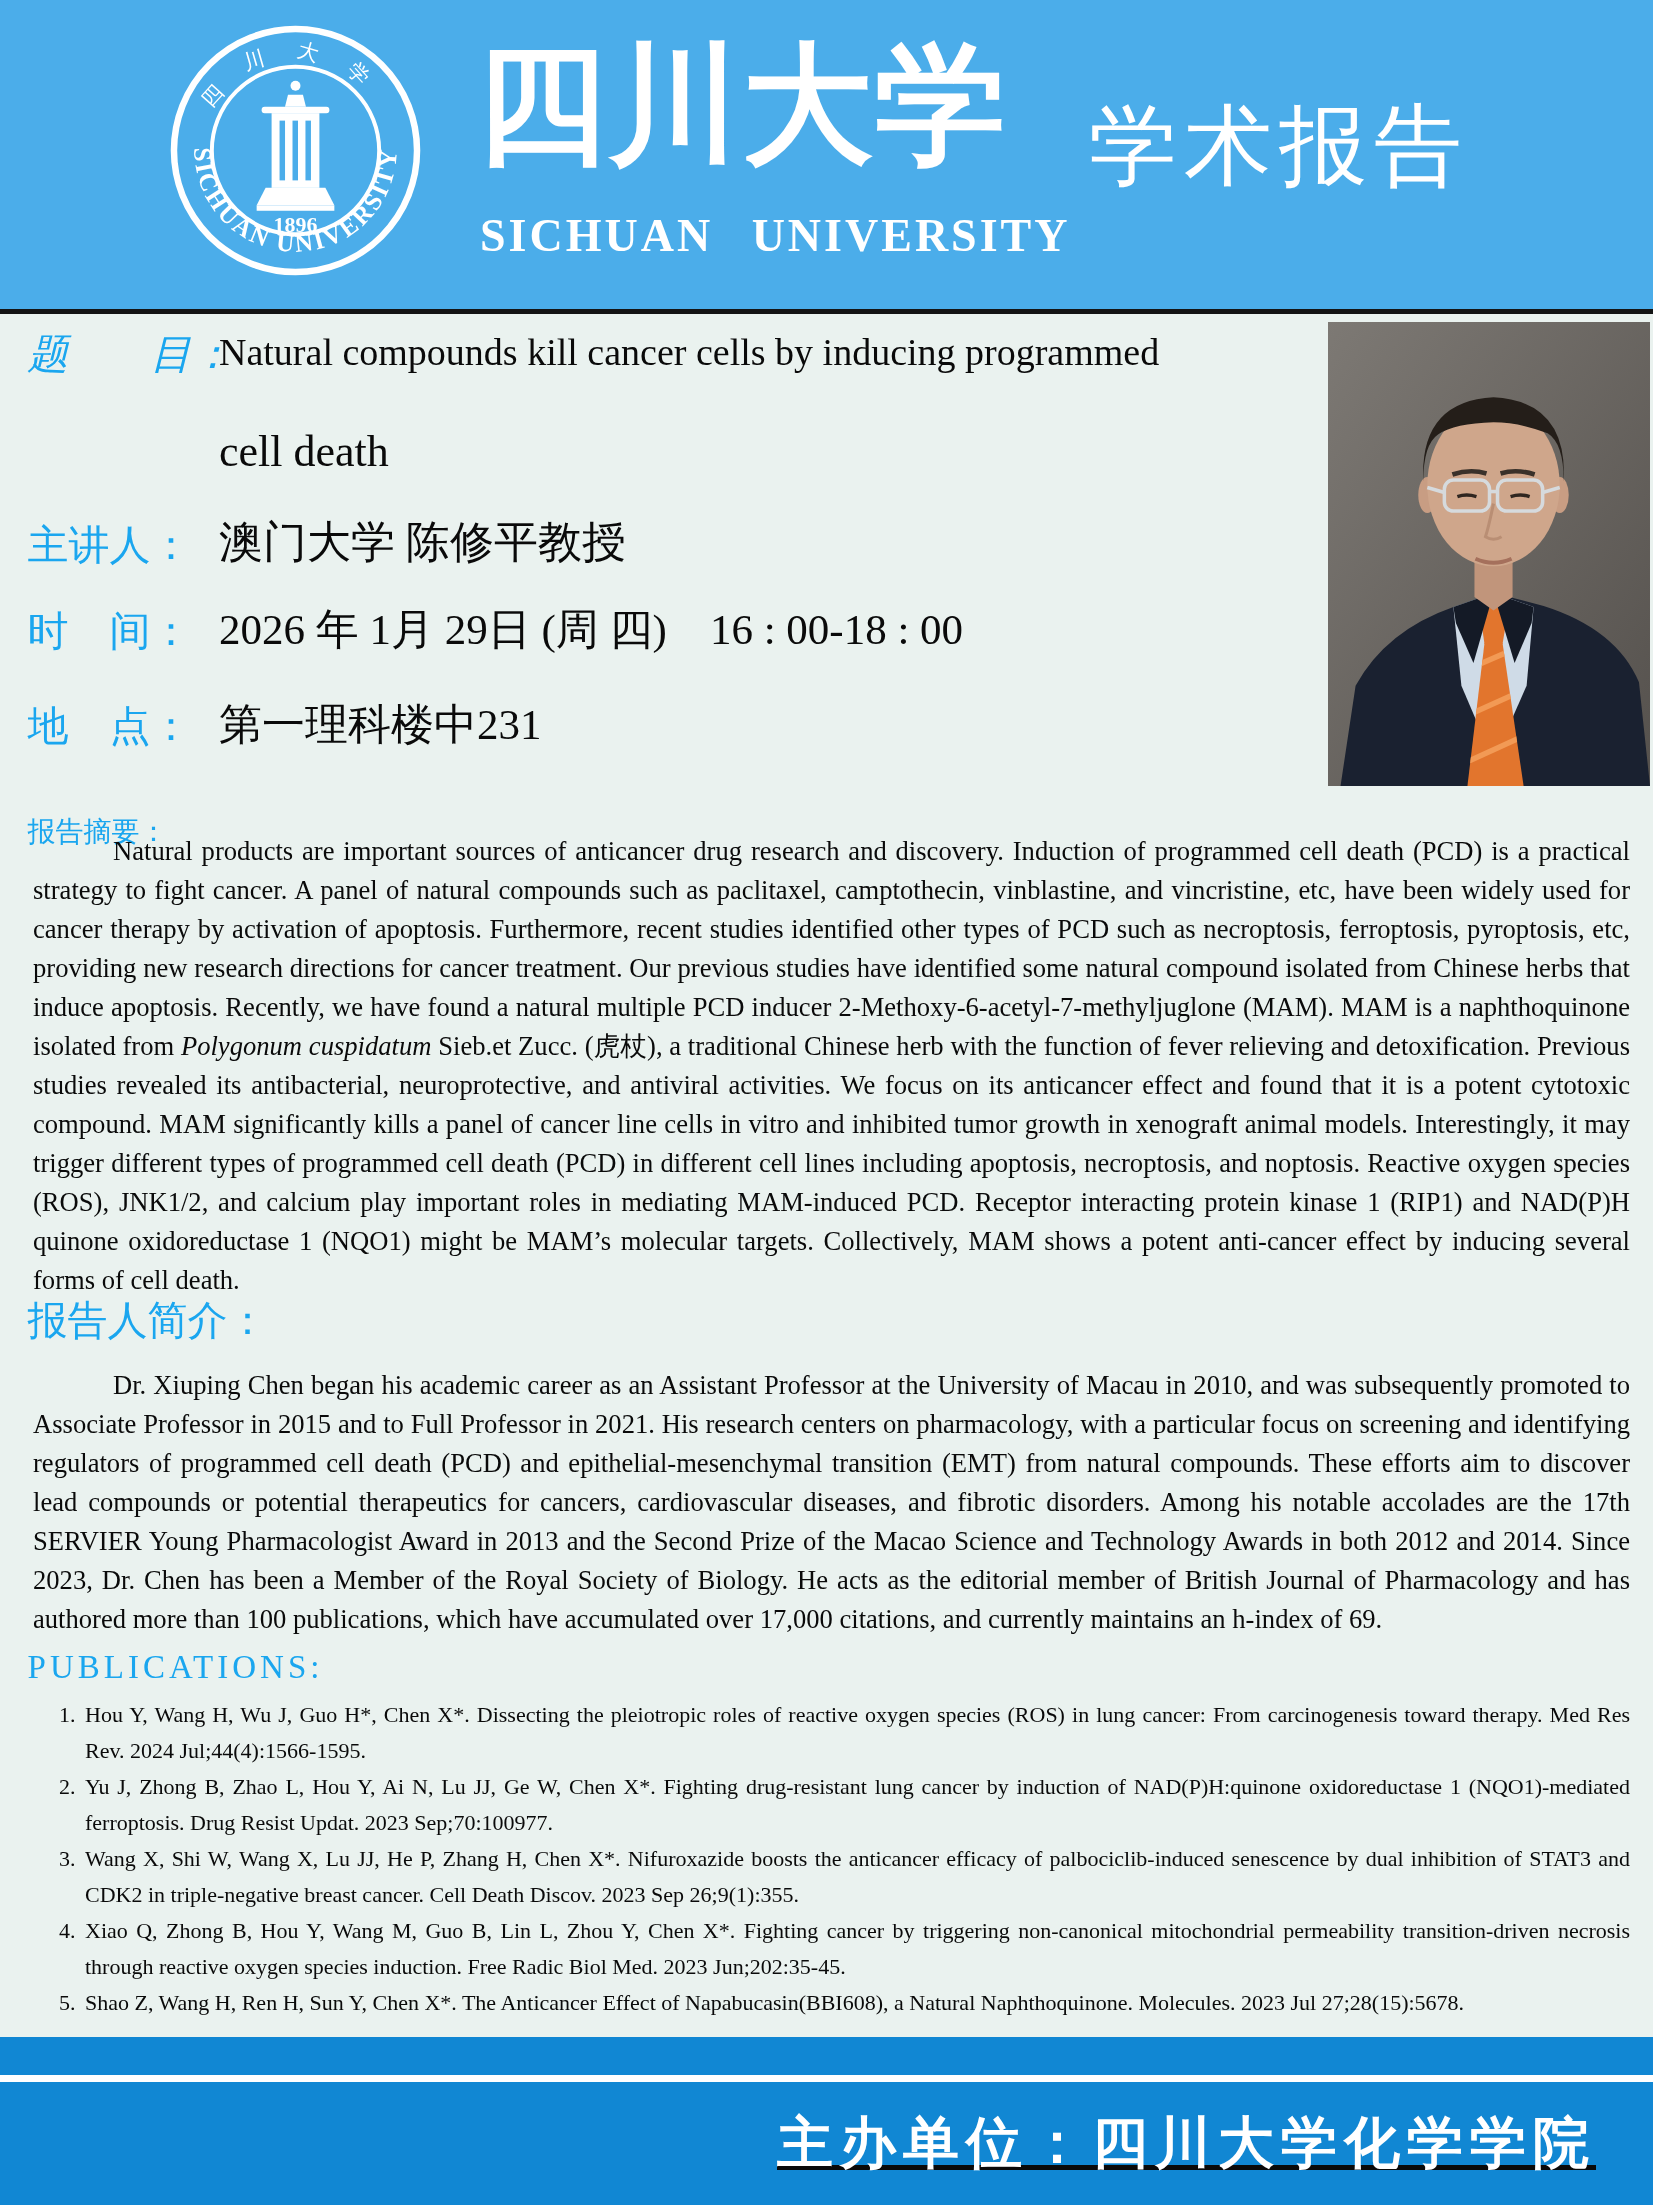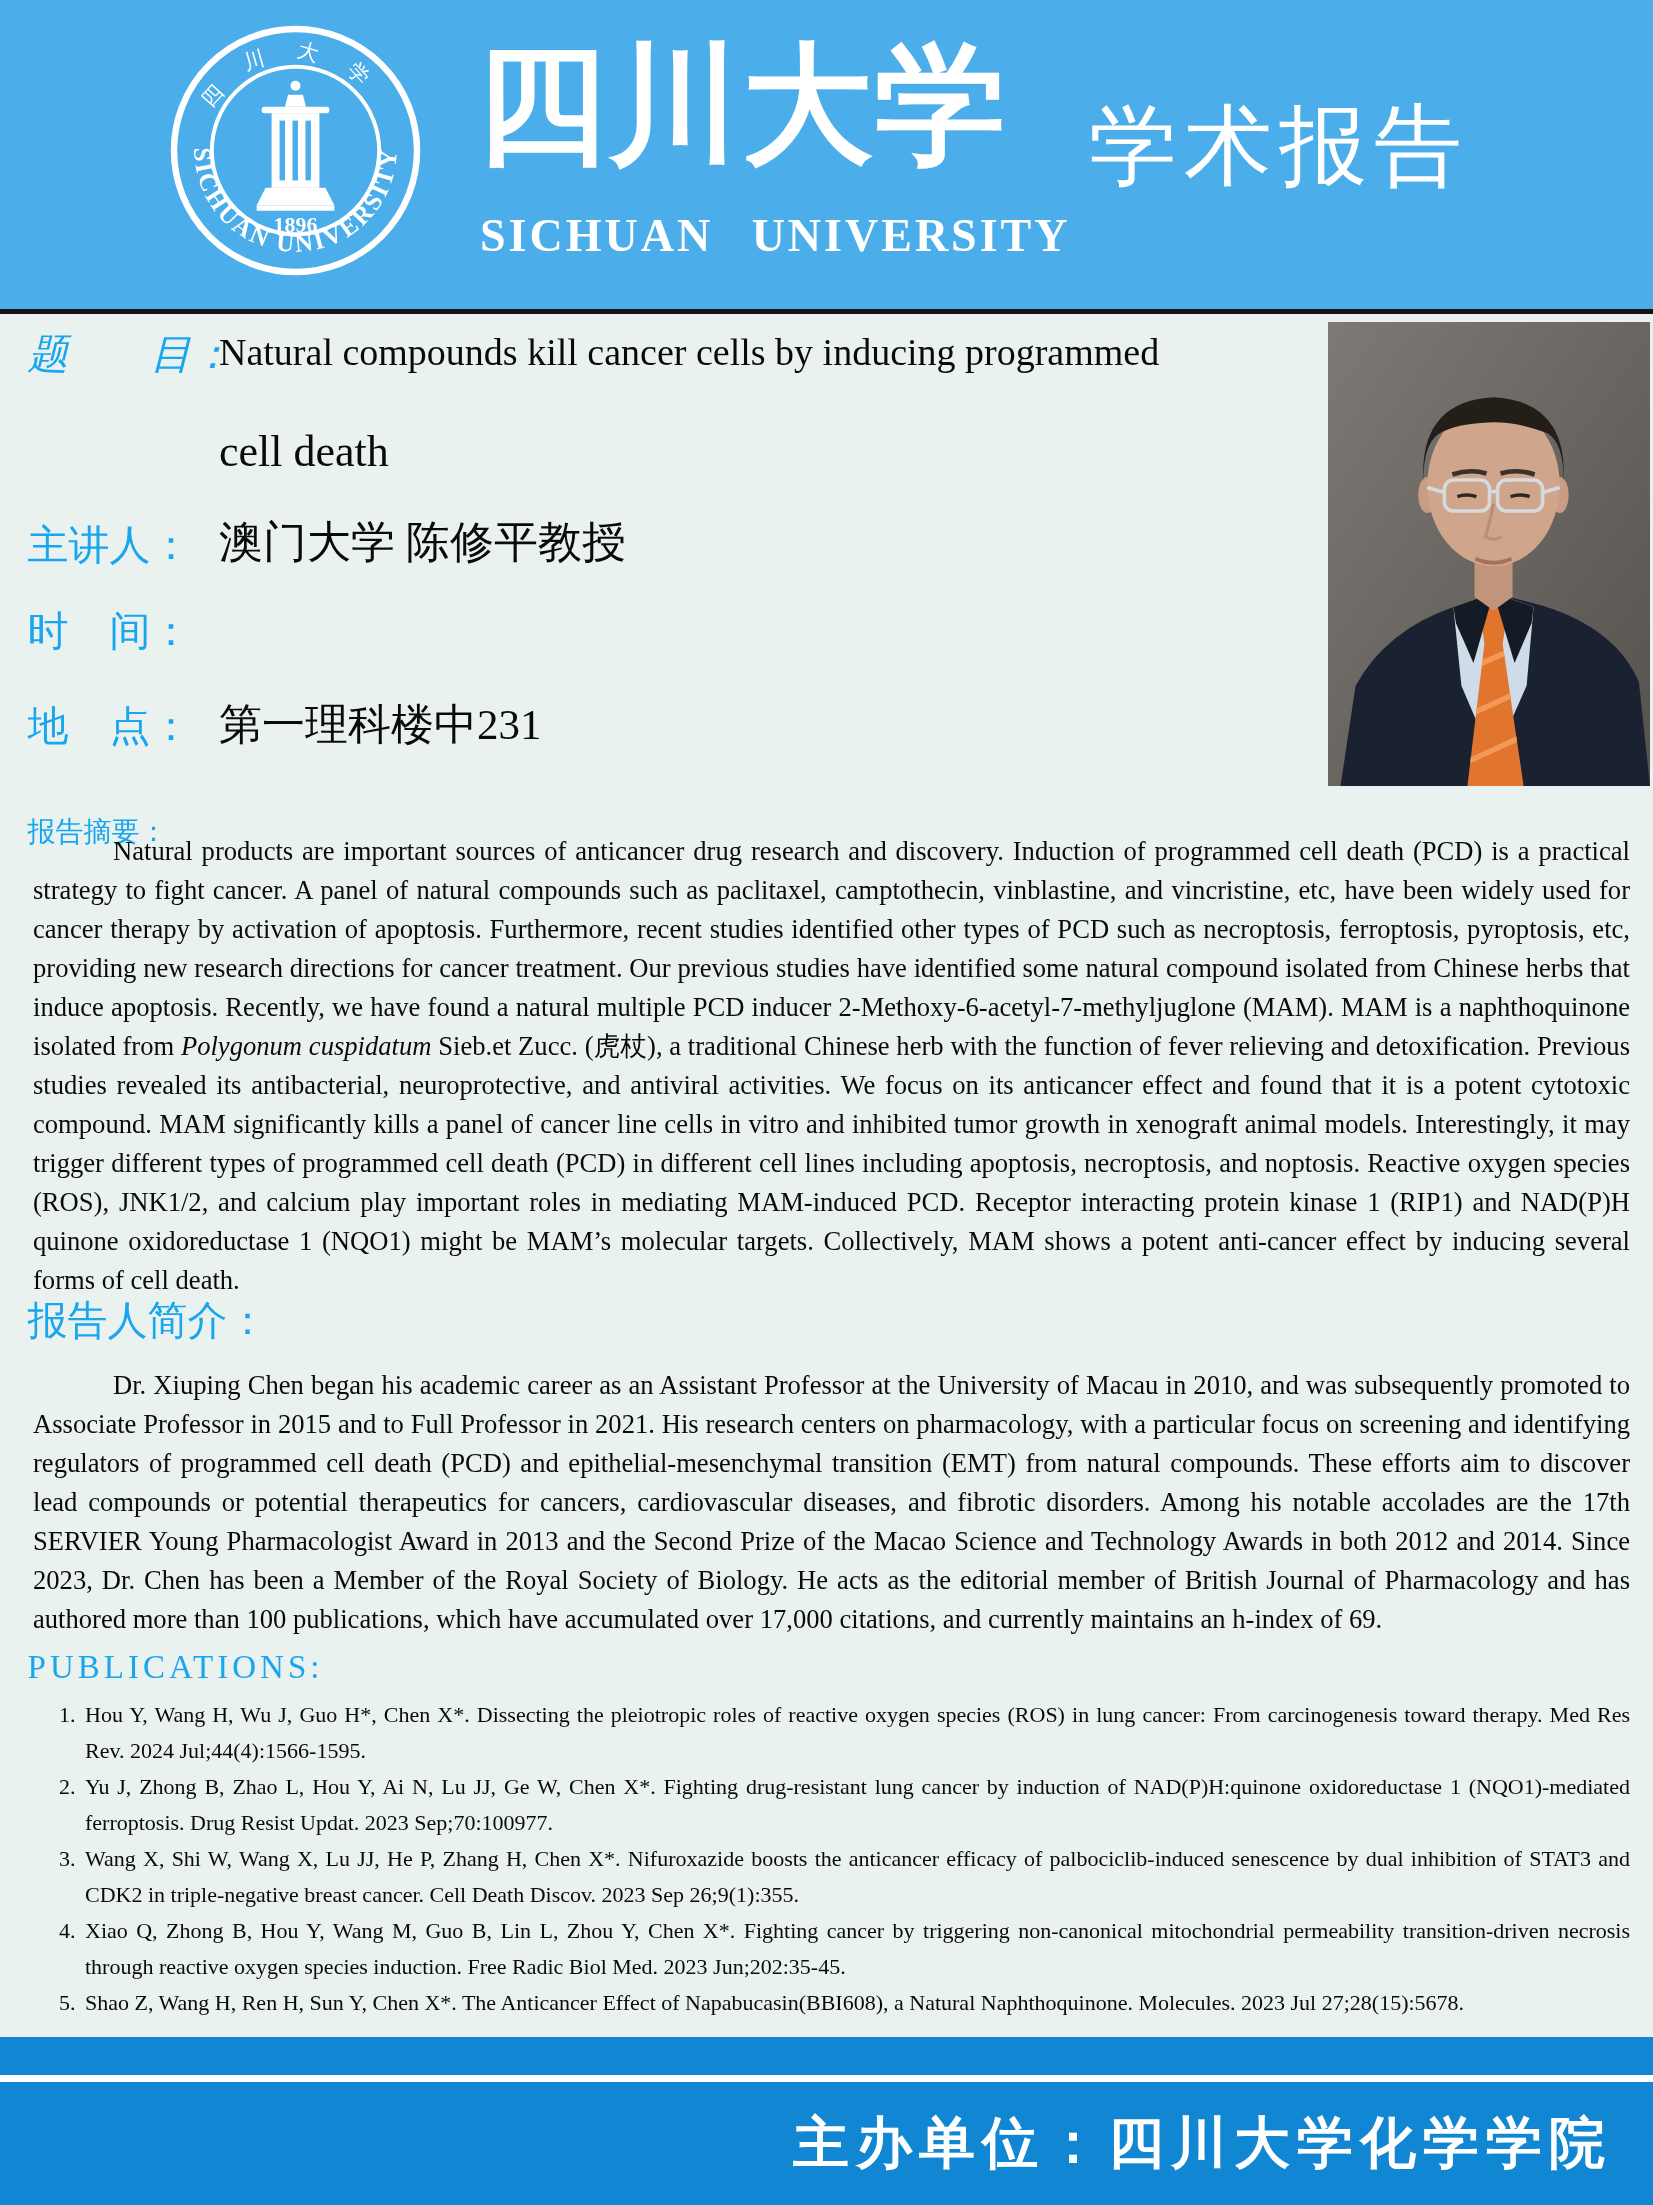--- a/index.html
+++ b/index.html
@@ -138,6 +138,7 @@
   <div class="val val-speaker">澳门大学 陈修平教授</div>
 
   <div class="lbl lbl-time">时　间：</div>
+  <div class="val val-time">2026 年 1月 29日 (周 四)　16 : 00-18 : 00</div>
 
   <div class="lbl lbl-venue">地　点：</div>
   <div class="val val-venue">第一理科楼中231</div>

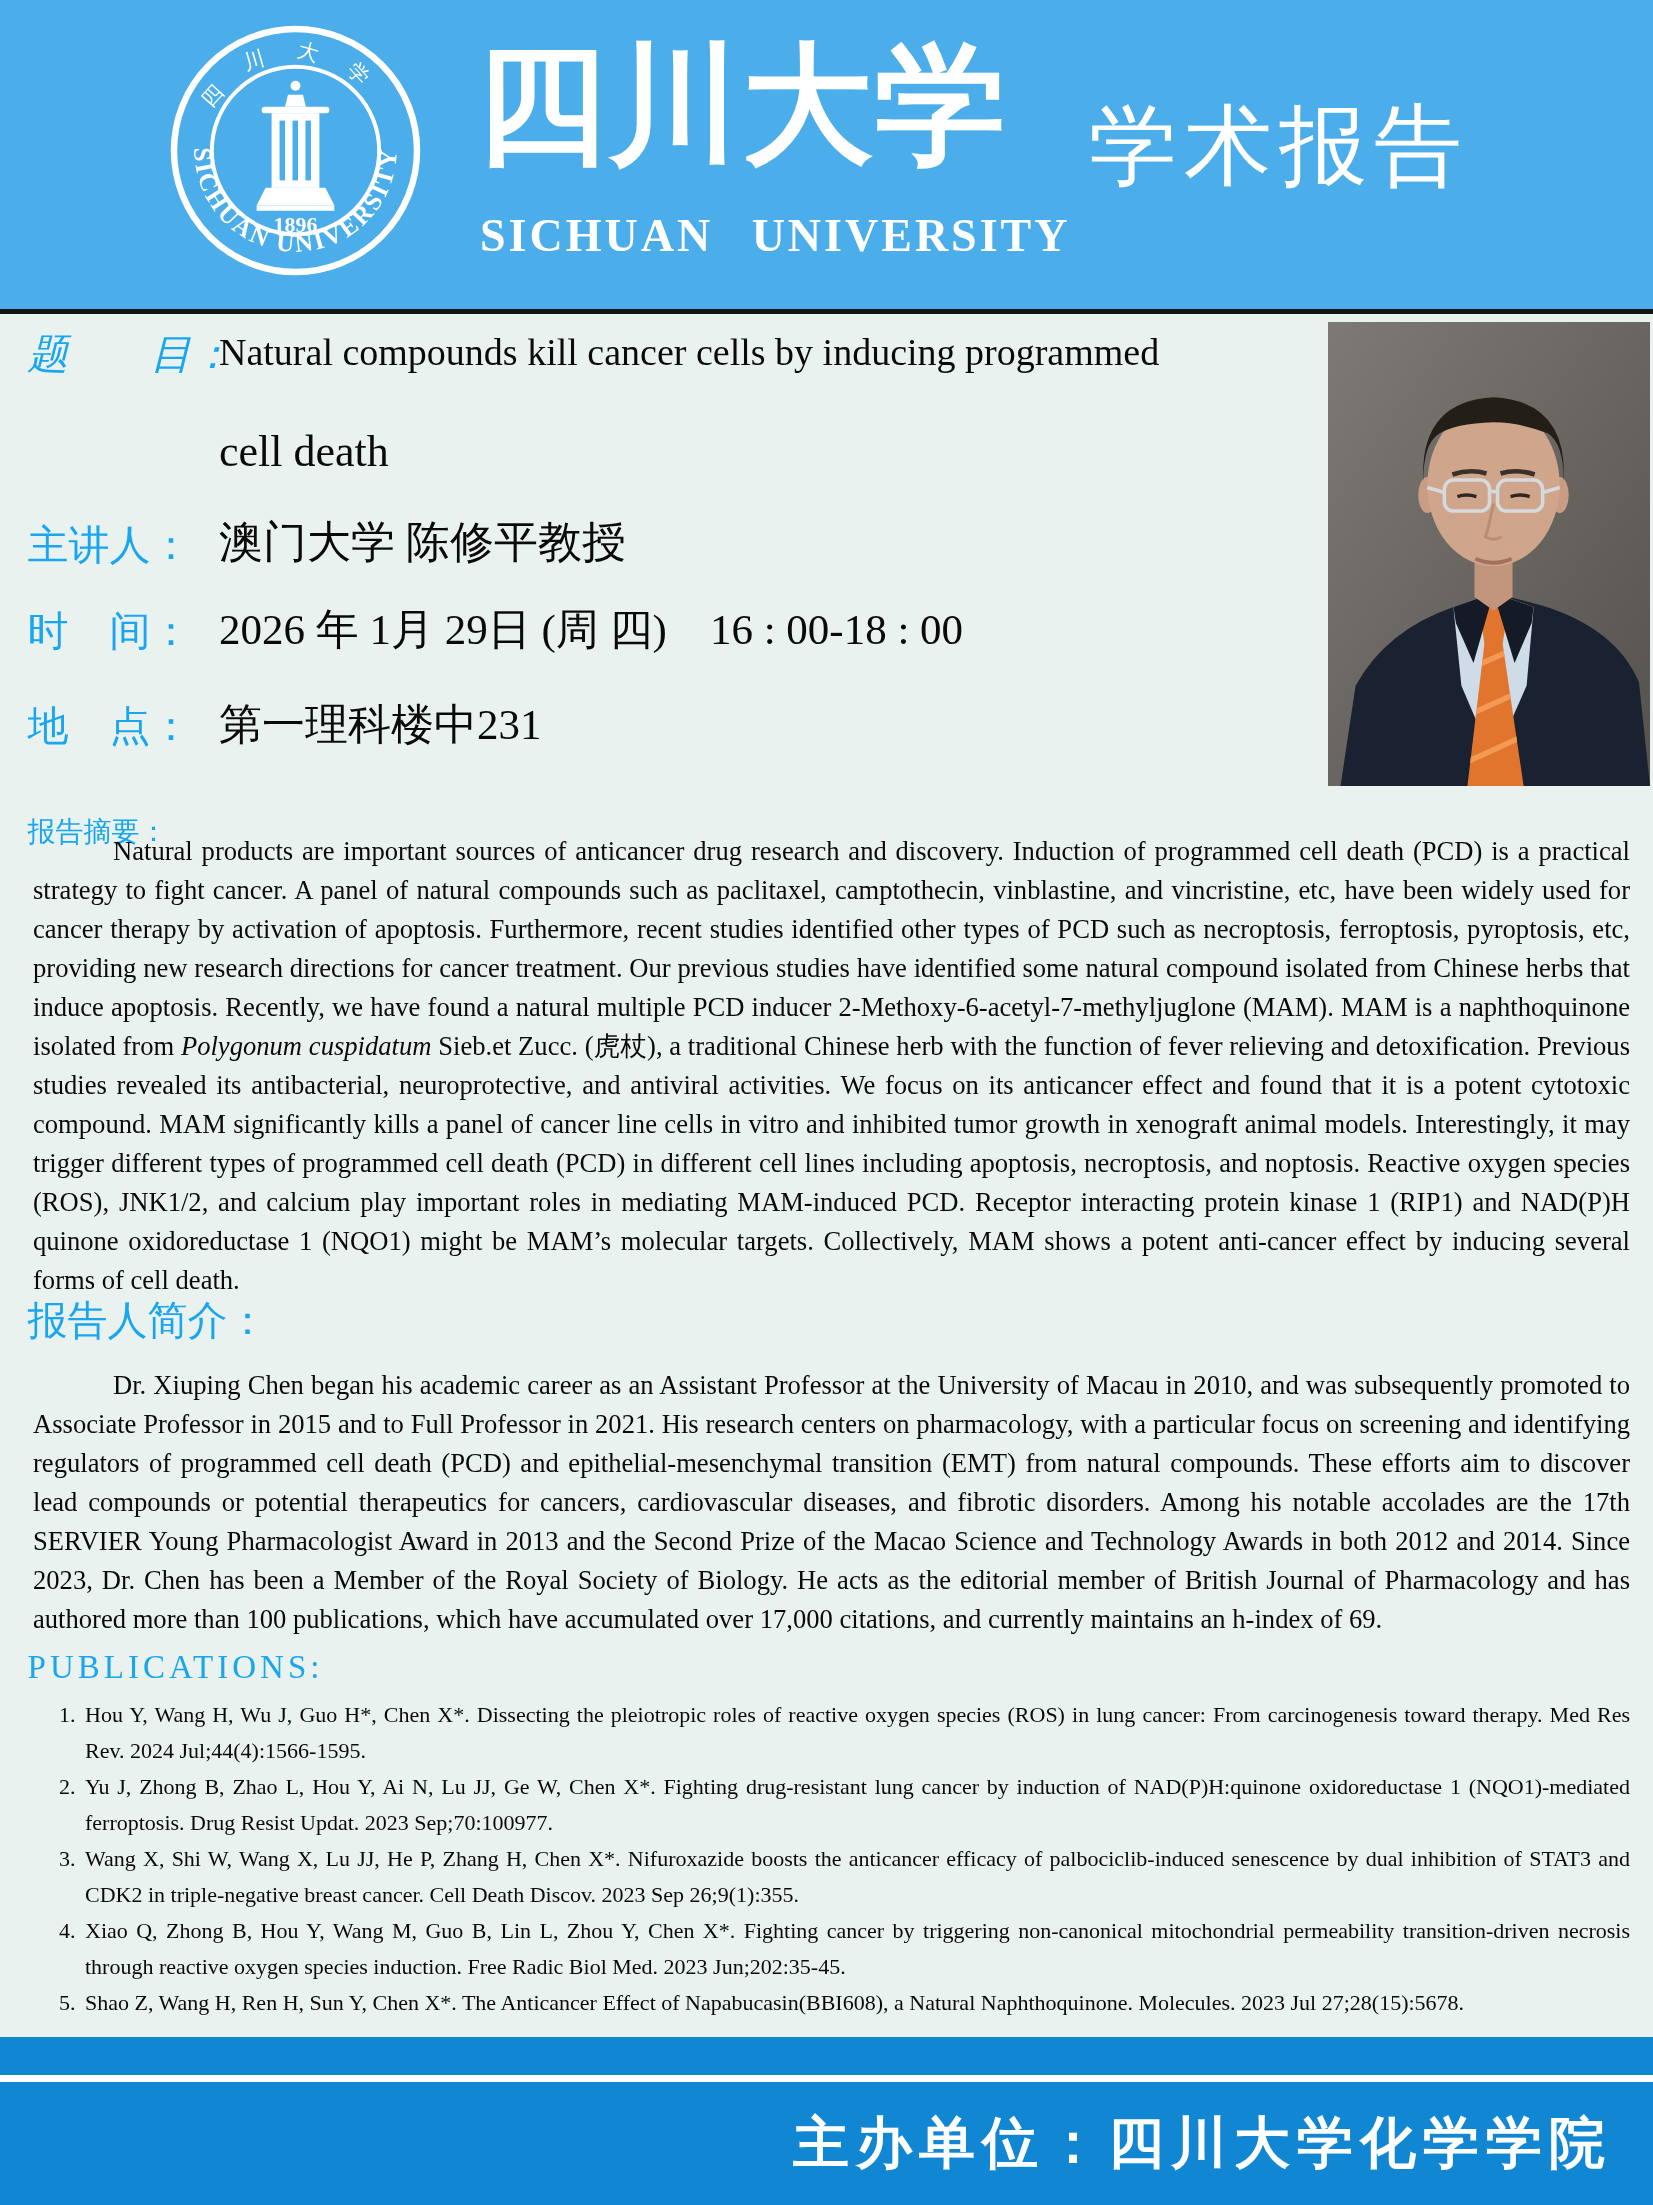--- a/index.html
+++ b/index.html
@@ -81,7 +81,7 @@
   .footer-stripe{position:absolute;top:2037px;left:0;width:100%;height:38px;background:var(--footer-blue);}
   .footer{
     position:absolute;top:2082px;left:0;width:100%;height:123px;background:var(--footer-blue);
-    display:flex;align-items:center;justify-content:flex-end;padding-right:42px;
+    display:flex;align-items:center;justify-content:flex-end;padding-right:58px;text-decoration:underline;
   }
   .footer-host{
     font-family:"Liberation Sans","DejaVu Sans",sans-serif;

